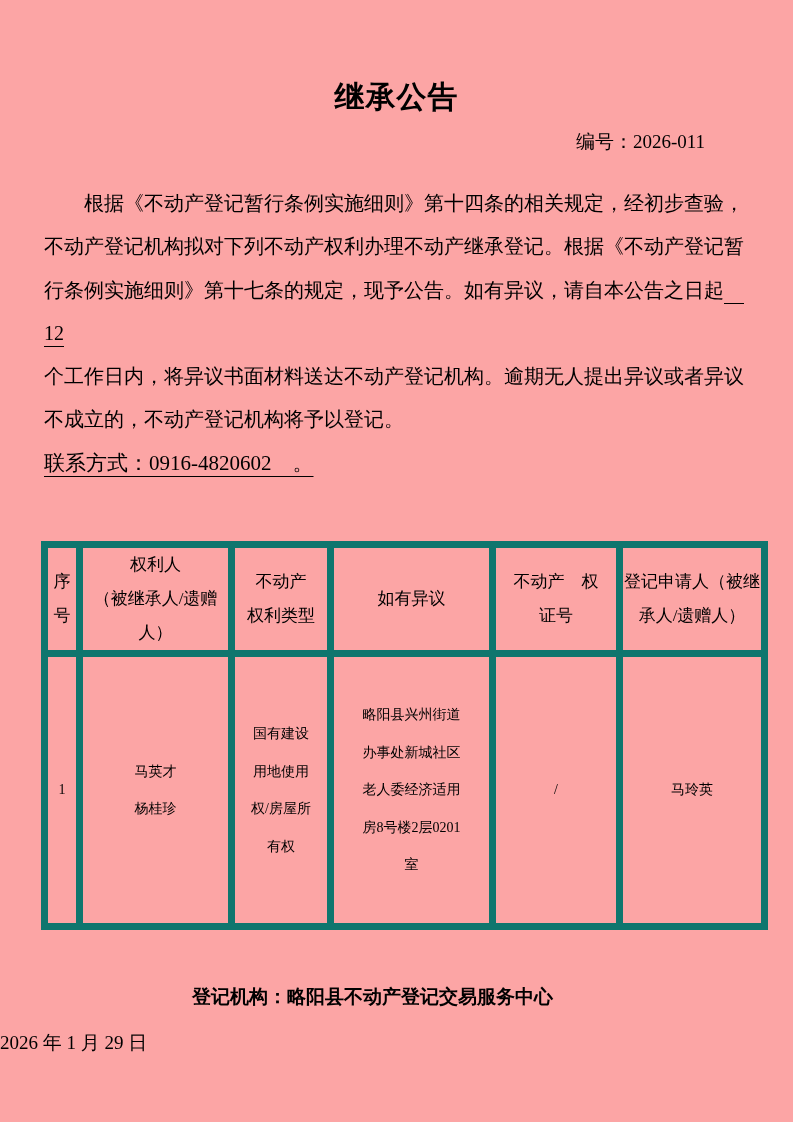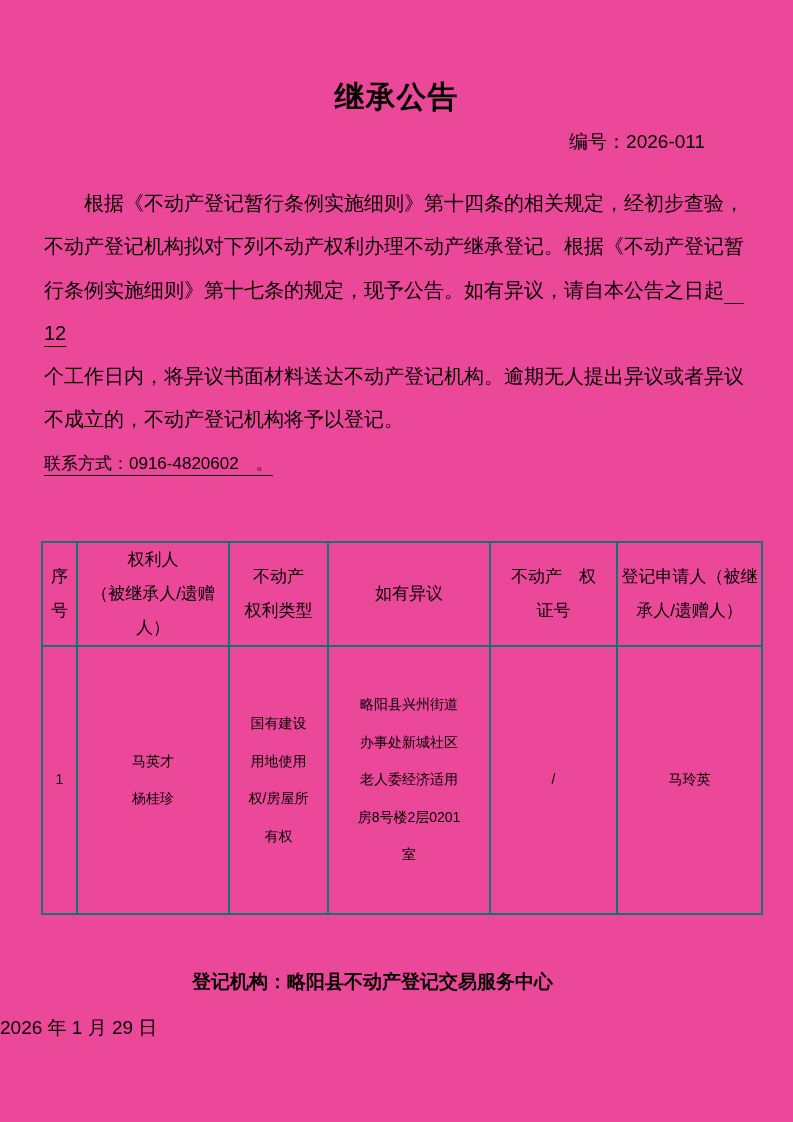--- a/index.html
+++ b/index.html
@@ -7,9 +7,9 @@
     position:relative;
     width:793px; height:1122px;
     margin:0 auto;
-    background:#ec4899;
+    background:#fca5a5;
     color:#000;
-    font-family:Liberation Sans, sans-serif;
+    font-family:Liberation Serif, serif;
     box-sizing:border-box;
     padding-top:78px;
     overflow:hidden;

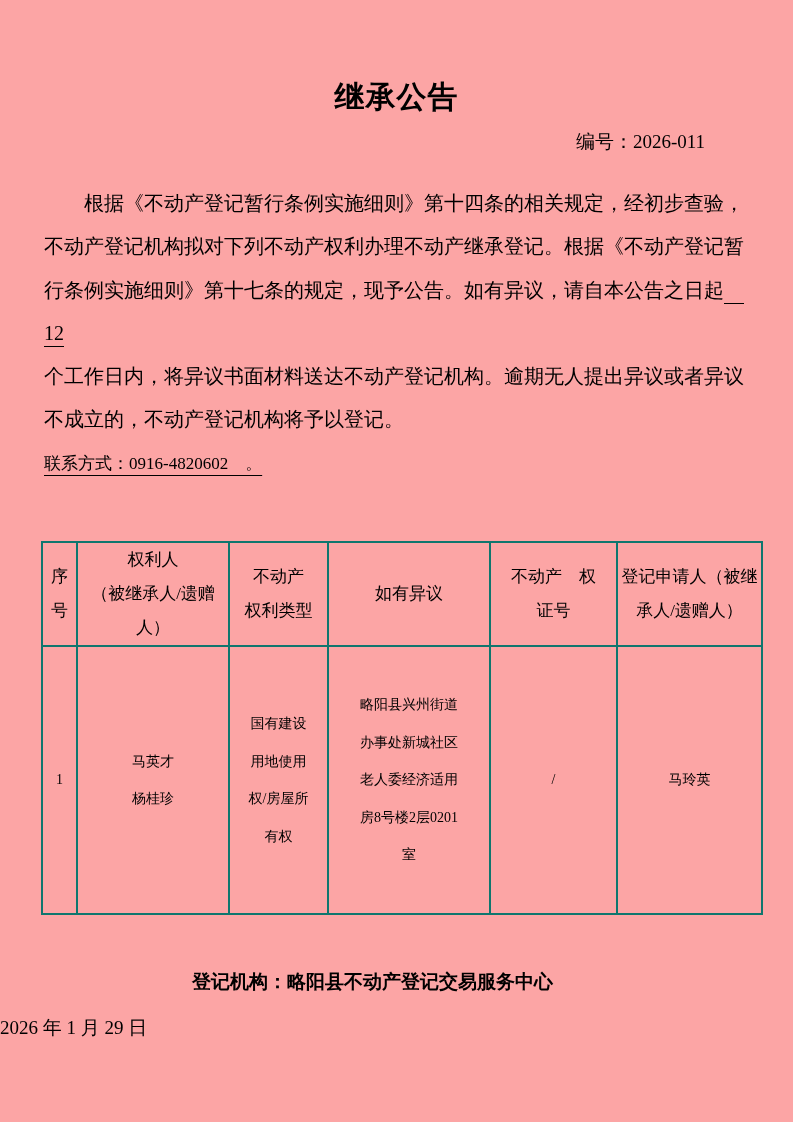--- a/index.html
+++ b/index.html
@@ -53,7 +53,7 @@
   }
   .contact-line {
     margin:0 0 0 44px;
-    font-size:17px;
+    font-size:21px;
     line-height:43.3px;
   }
   .table-wrap { margin:56px 32px 0 41px; }

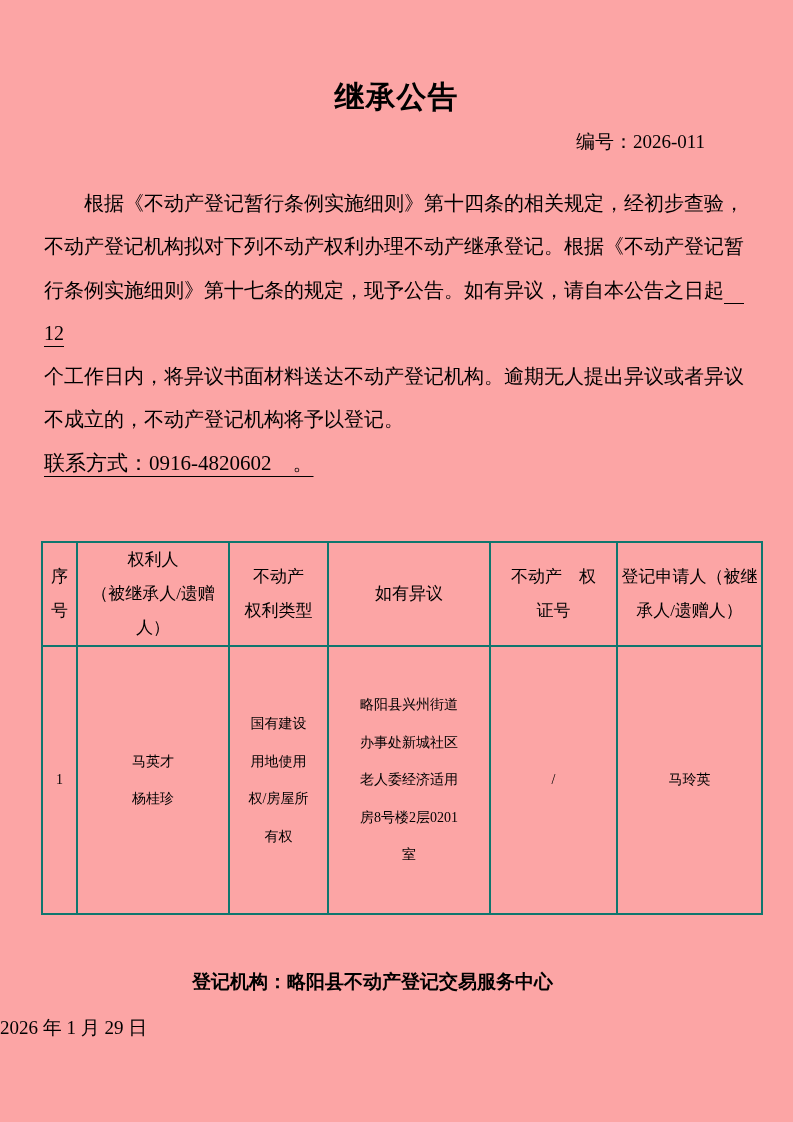--- a/index.html
+++ b/index.html
@@ -63,7 +63,7 @@
     width:720px;
   }
   table.announce th, table.announce td {
-    border:2px solid #0f766e;
+    border:7px solid #0f766e;
     font-weight:normal;
     text-align:center;
     vertical-align:middle;

